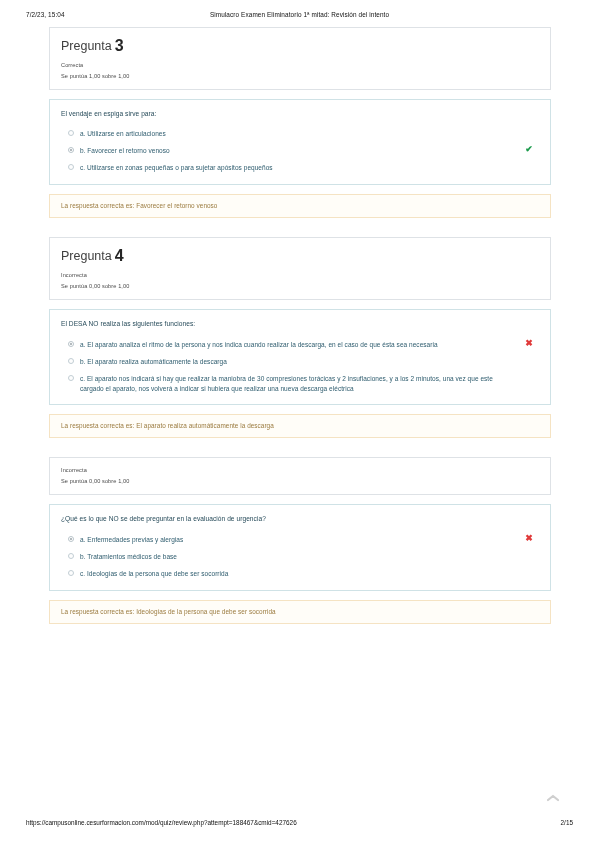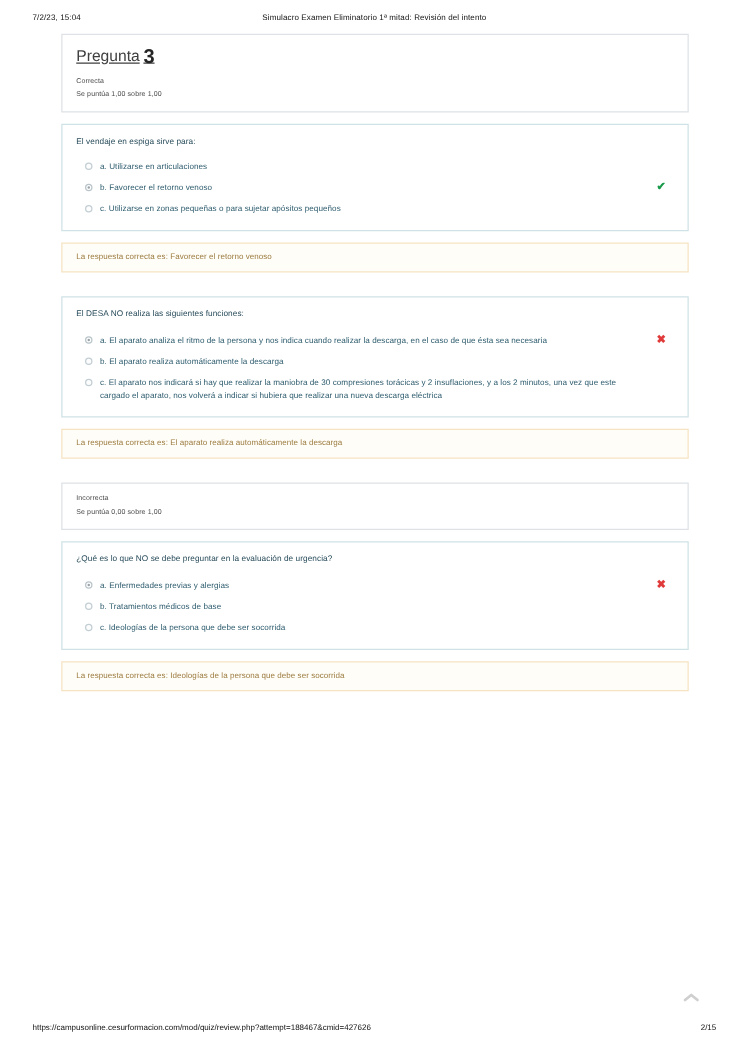--- a/index.html
+++ b/index.html
@@ -67,7 +67,6 @@
     line-height: 1.1;
     margin: 0 0 7px 0;
     white-space: nowrap;
-    text-decoration: underline;
   }
   .q-info-title .qnum {
     font-size: 16px;

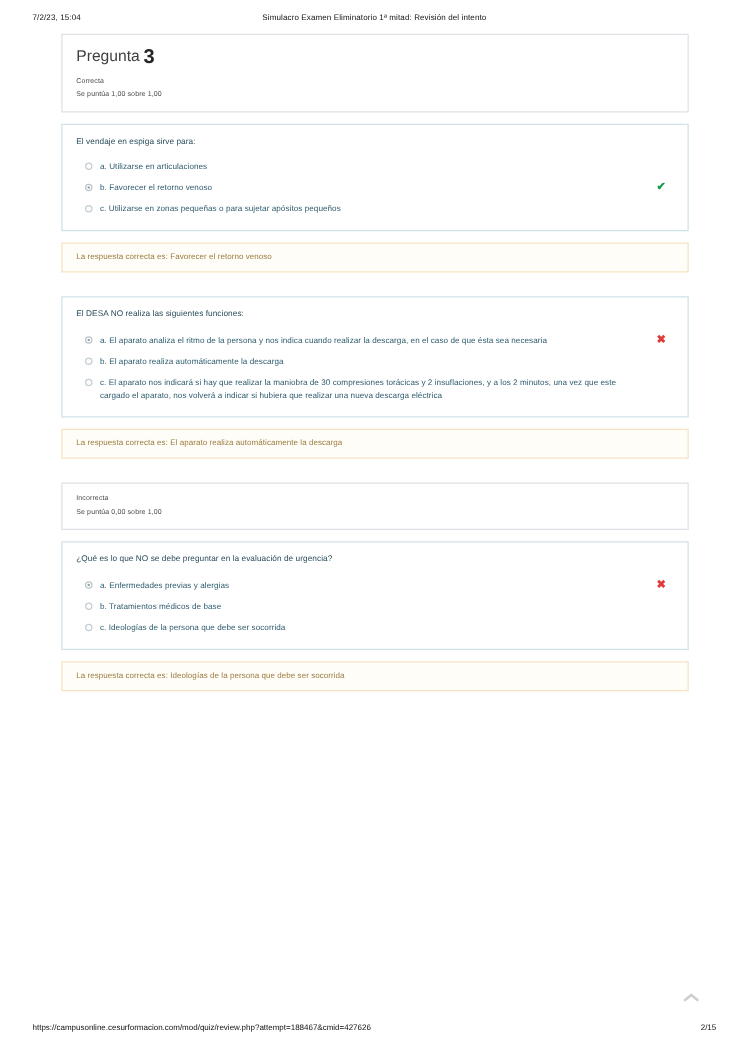--- a/index.html
+++ b/index.html
@@ -244,6 +244,11 @@
         <div class="feedback">La respuesta correcta es: Favorecer el retorno venoso</div>
       </div>
       <div class="q-group">
+        <div class="q-info">
+          <div class="q-info-title"><span>Pregunta</span><span class="qnum">4</span></div>
+          <div class="q-state">Incorrecta</div>
+          <div class="q-grade">Se puntúa 0,00 sobre 1,00</div>
+        </div>
         <div class="q-body">
           <div class="q-text">El DESA NO realiza las siguientes funciones:</div>
           <div class="answers">

